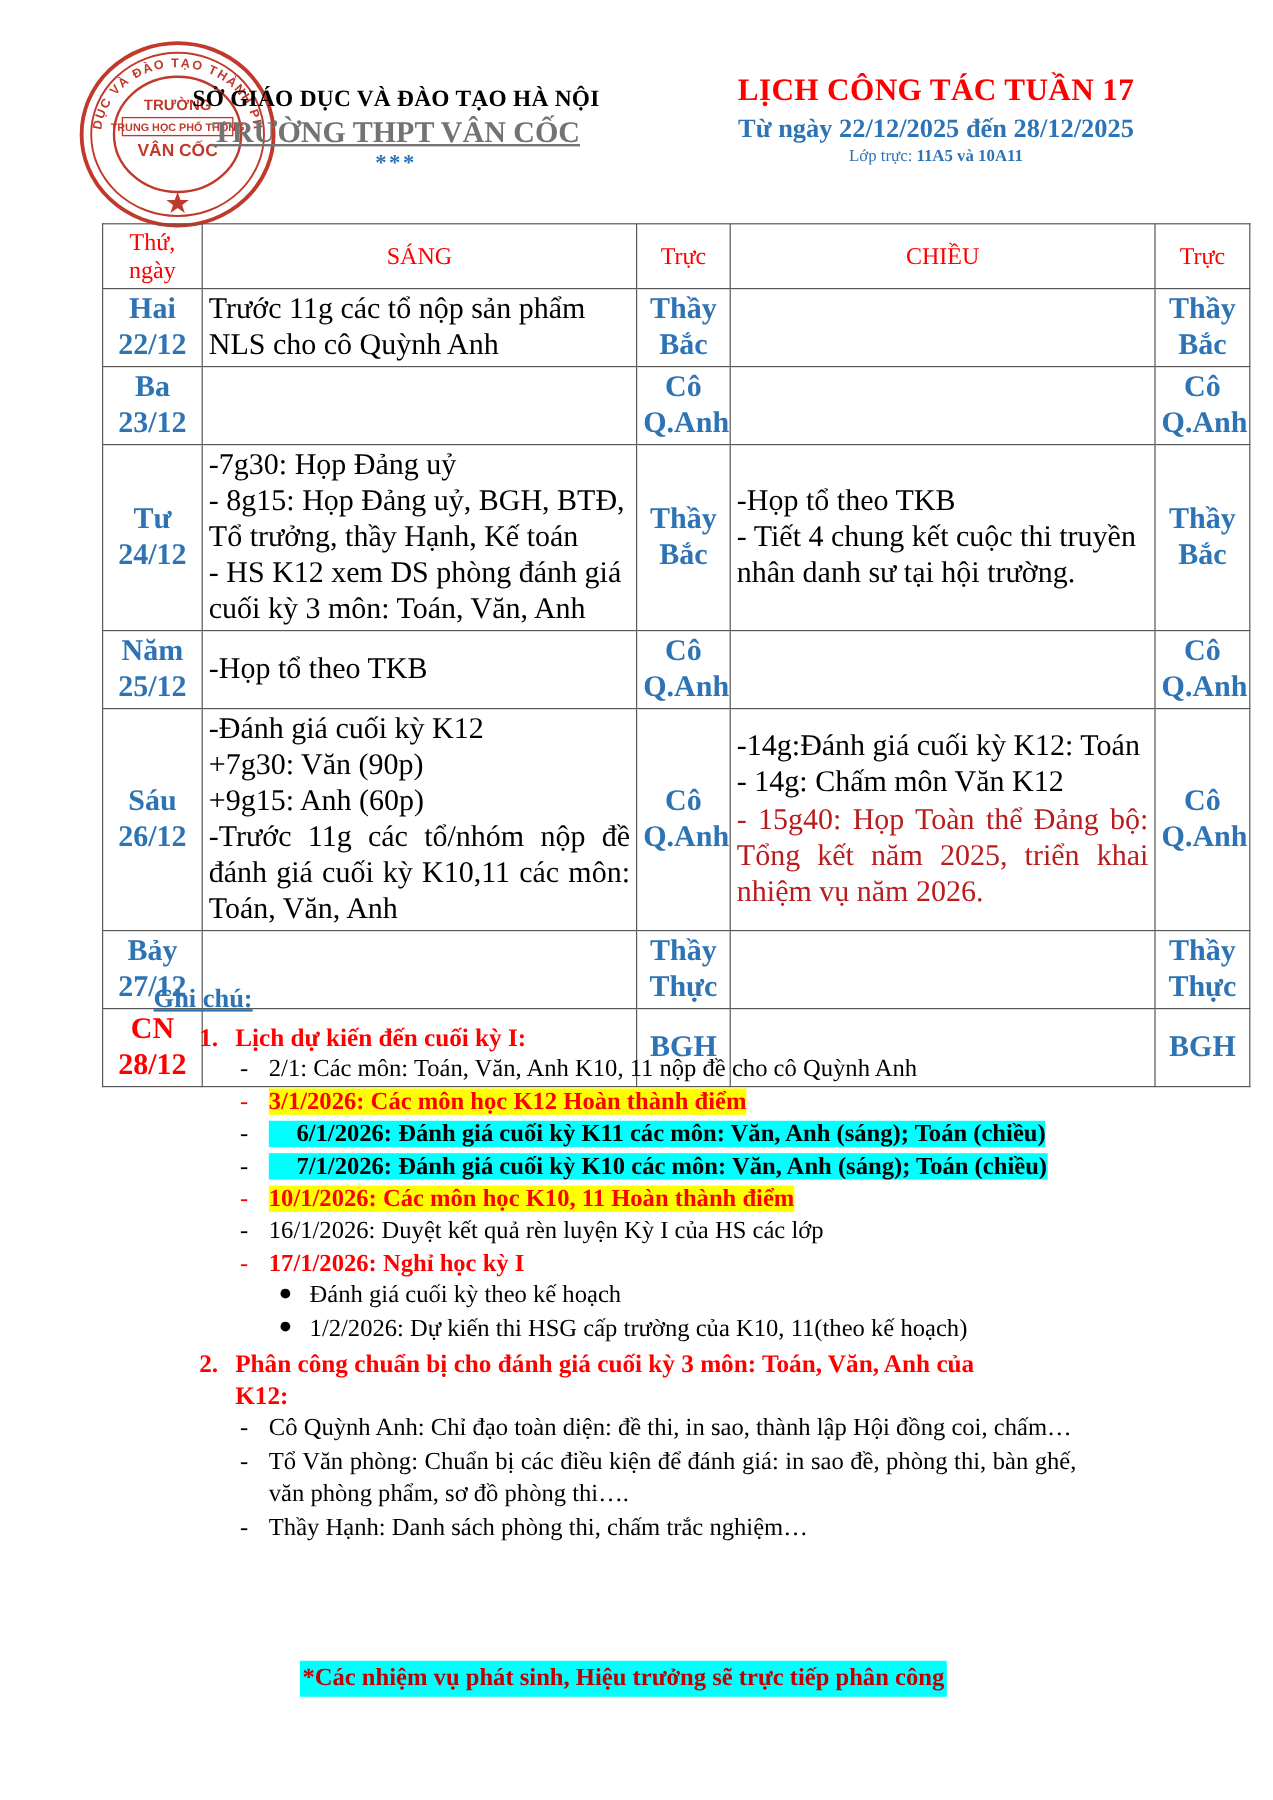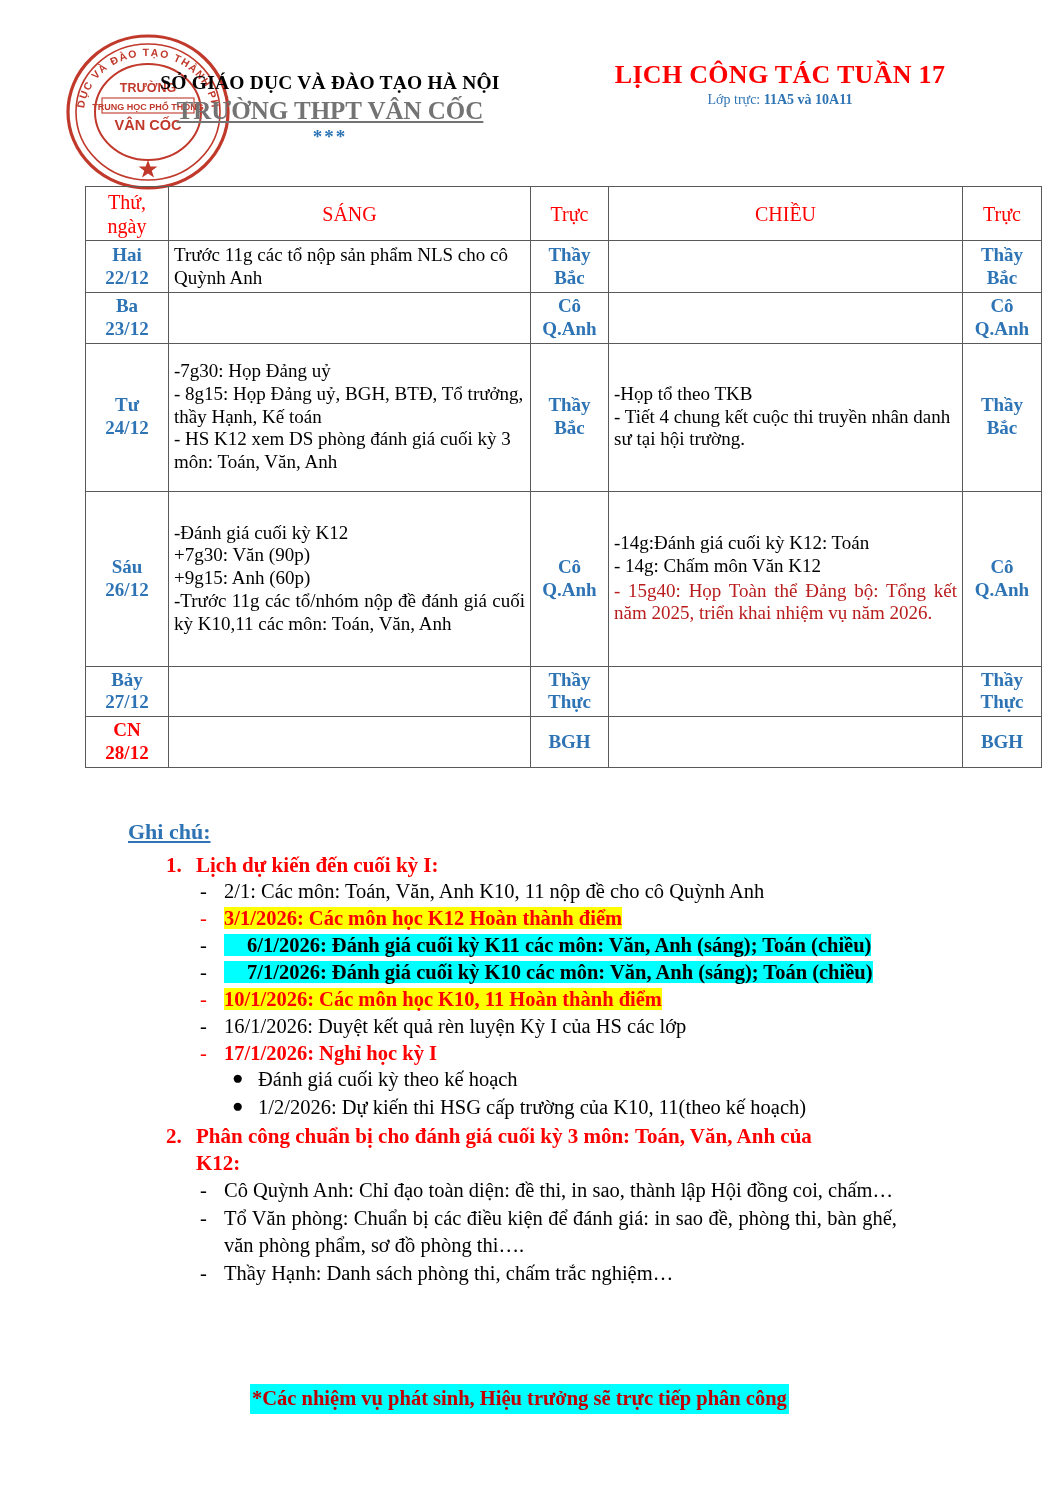--- a/index.html
+++ b/index.html
@@ -317,6 +317,7 @@
 
   <div class="title-block">
     <div class="title-main">LỊCH CÔNG TÁC TUẦN 17</div>
+    <div class="title-range">Từ ngày 22/12/2025 đến 28/12/2025</div>
     <div class="title-class"><span>Lớp trực: </span><b>11A5 và 10A11</b></div>
   </div>
 </div>

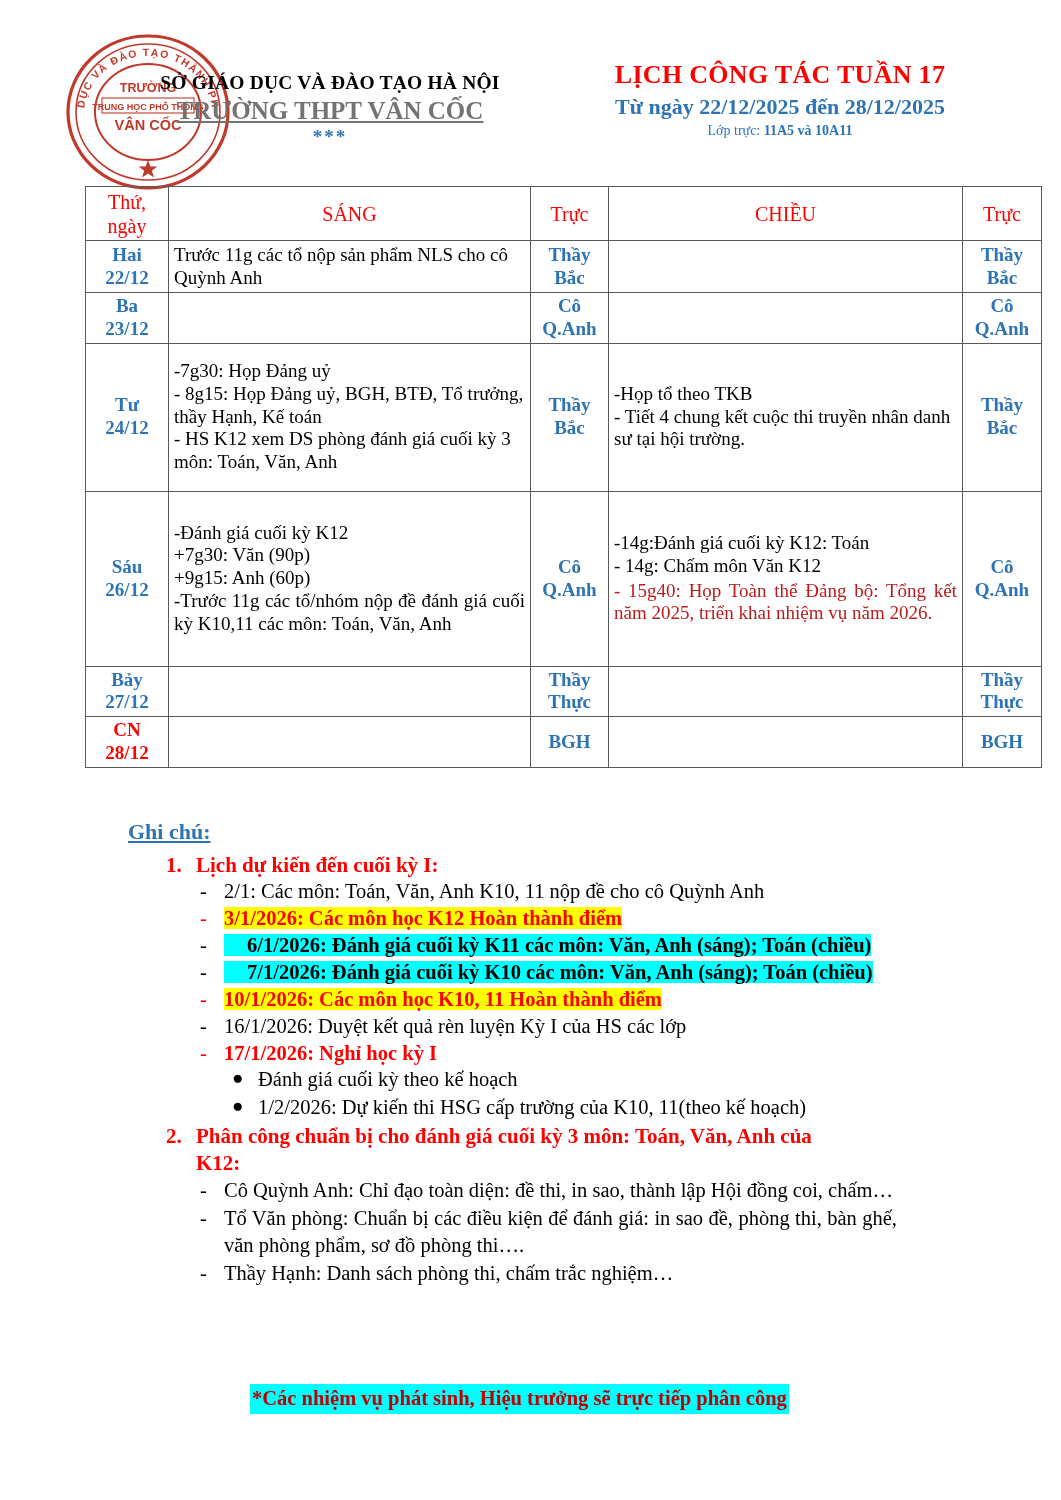--- a/index.html
+++ b/index.html
@@ -106,7 +106,7 @@
     border: 1.2px solid #595959;
     padding: 2px 5px;
     vertical-align: middle;
-    font-size: 19px;
+    font-size: 25px;
     line-height: 1.2;
   }
   col.c-day   { width: 83px; }

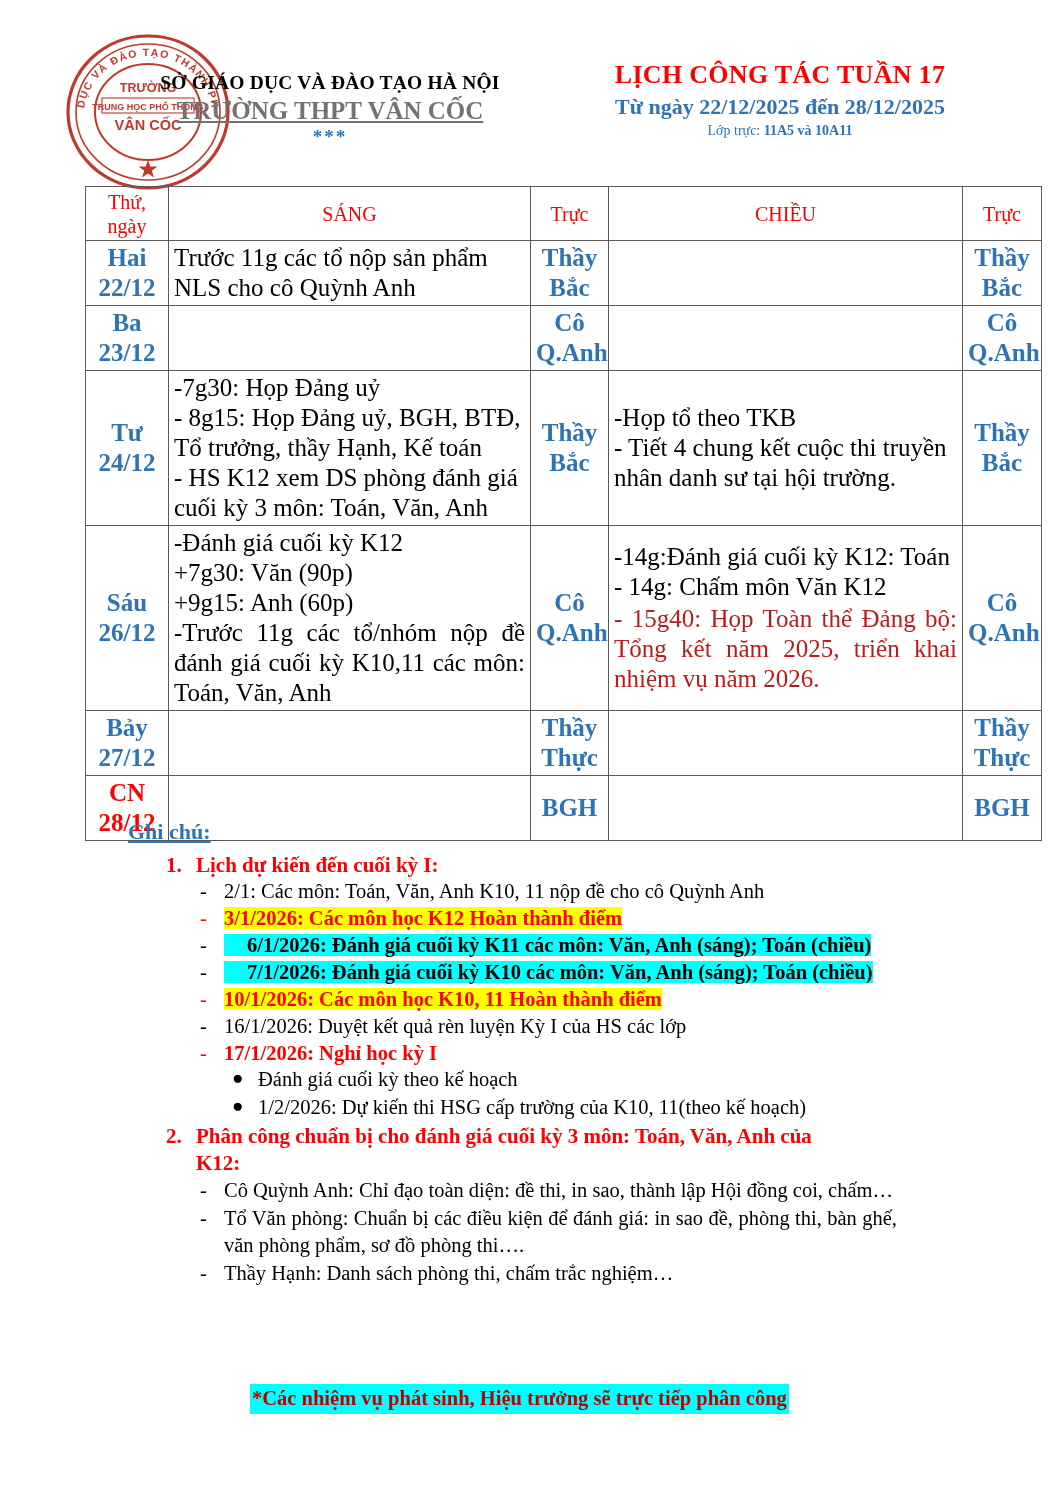--- a/index.html
+++ b/index.html
@@ -403,6 +403,22 @@
         </td>
       </tr>
 
+      <tr style="height:52px">
+        <td class="day-cell">
+          <div>Năm</div>
+          <div>25/12</div>
+        </td>
+        <td class="content-cell">-Họp tổ theo TKB</td>
+        <td class="duty-cell">
+          <div>Cô</div>
+          <div>Q.Anh</div>
+        </td>
+        <td class="content-cell"></td>
+        <td class="duty-cell">
+          <div>Cô</div>
+          <div>Q.Anh</div>
+        </td>
+      </tr>
 
       <tr style="height:175px">
         <td class="day-cell">

